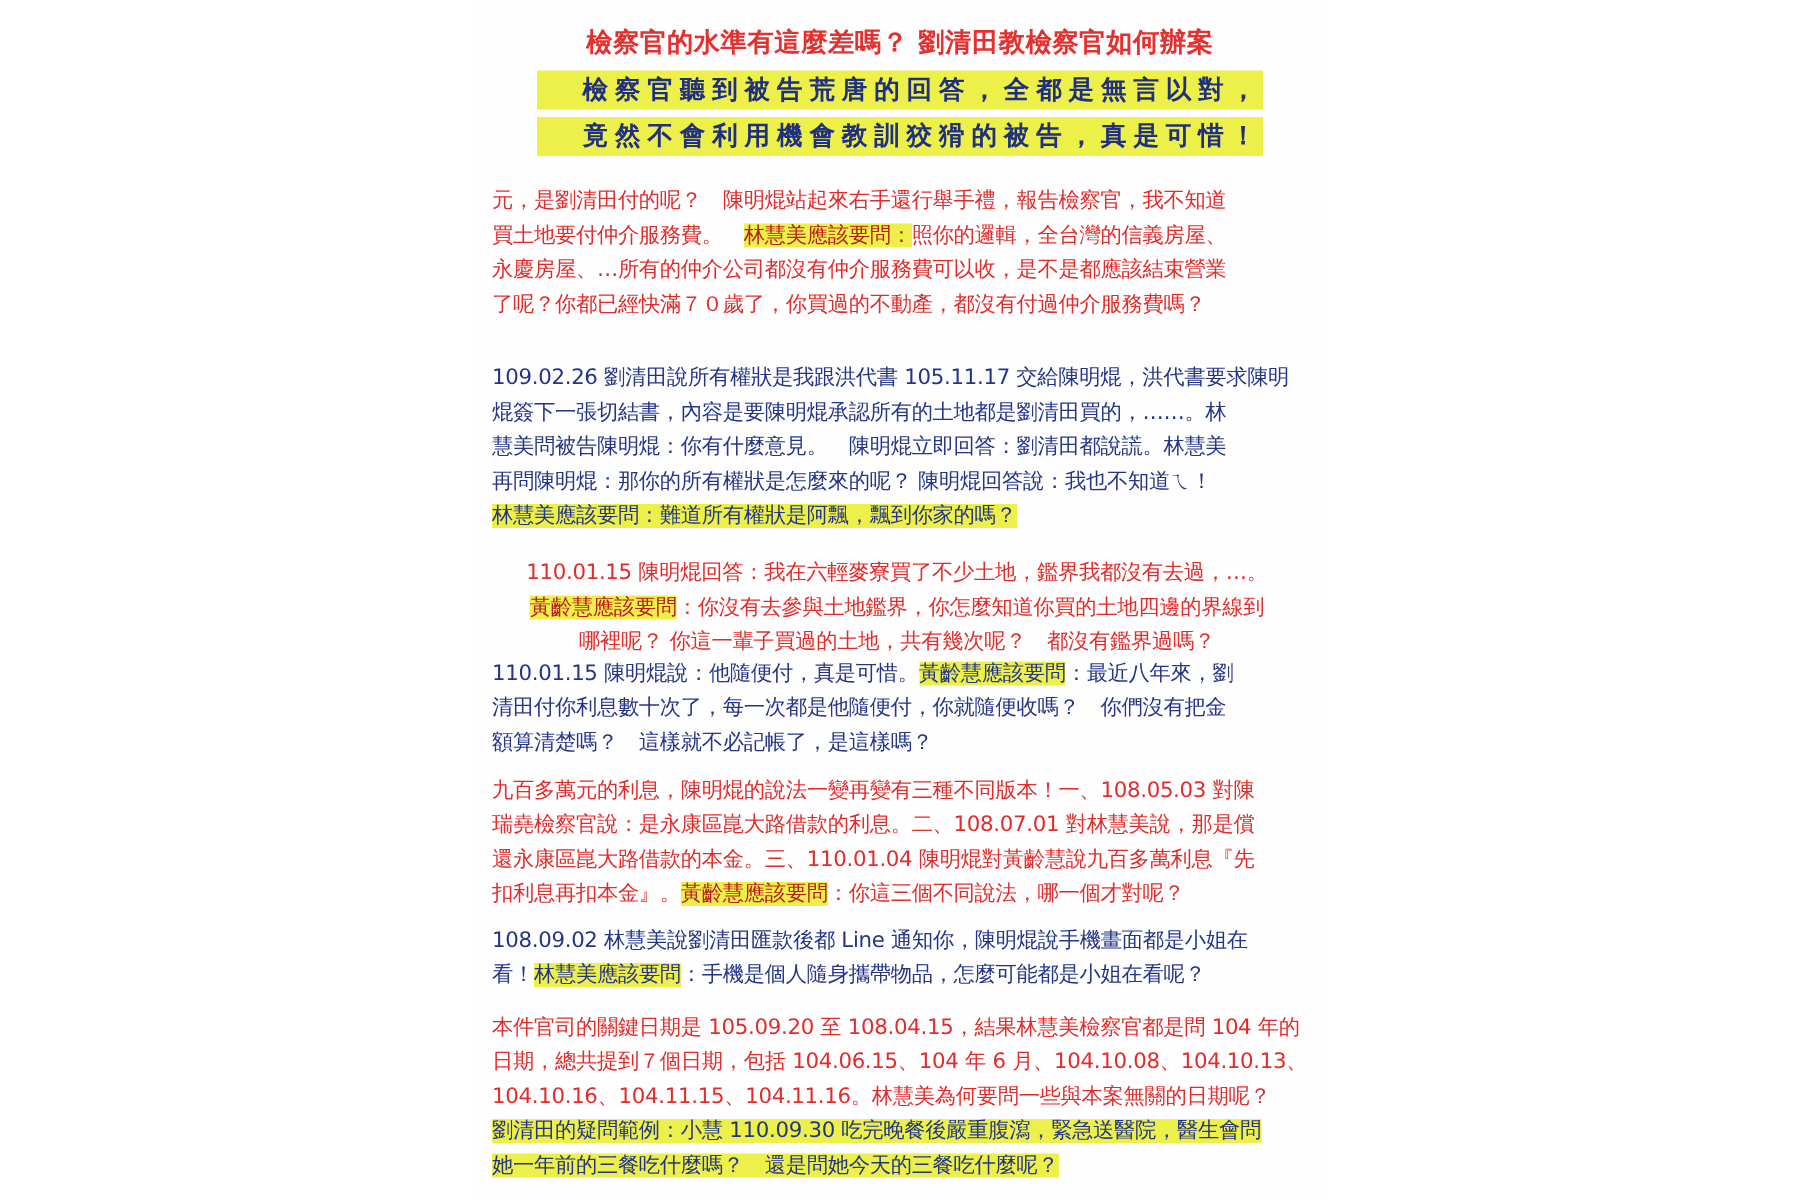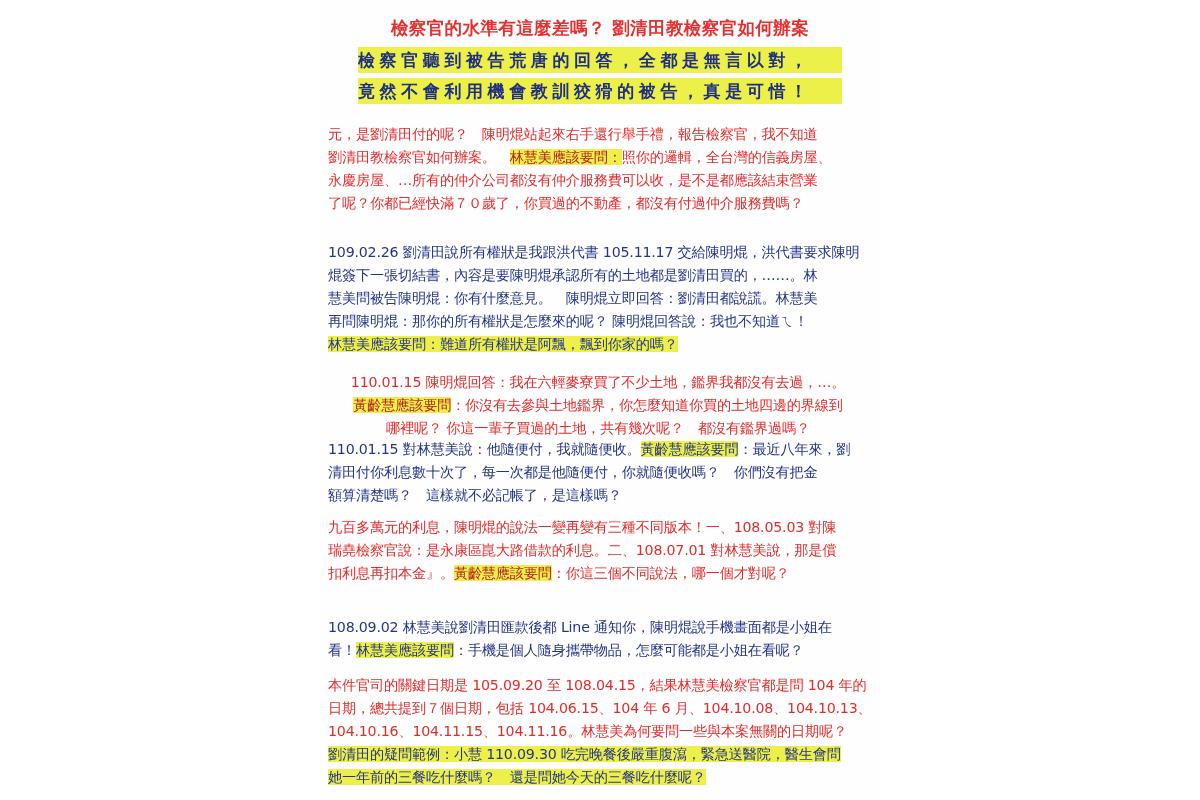--- a/index.html
+++ b/index.html
@@ -46,7 +46,7 @@
     font-weight: bold;
     letter-spacing: 4.6px;
     white-space: nowrap;
-    text-align: left;
+    text-align: right;
     overflow: hidden;
   }
   .sub1 { top: 47px; }

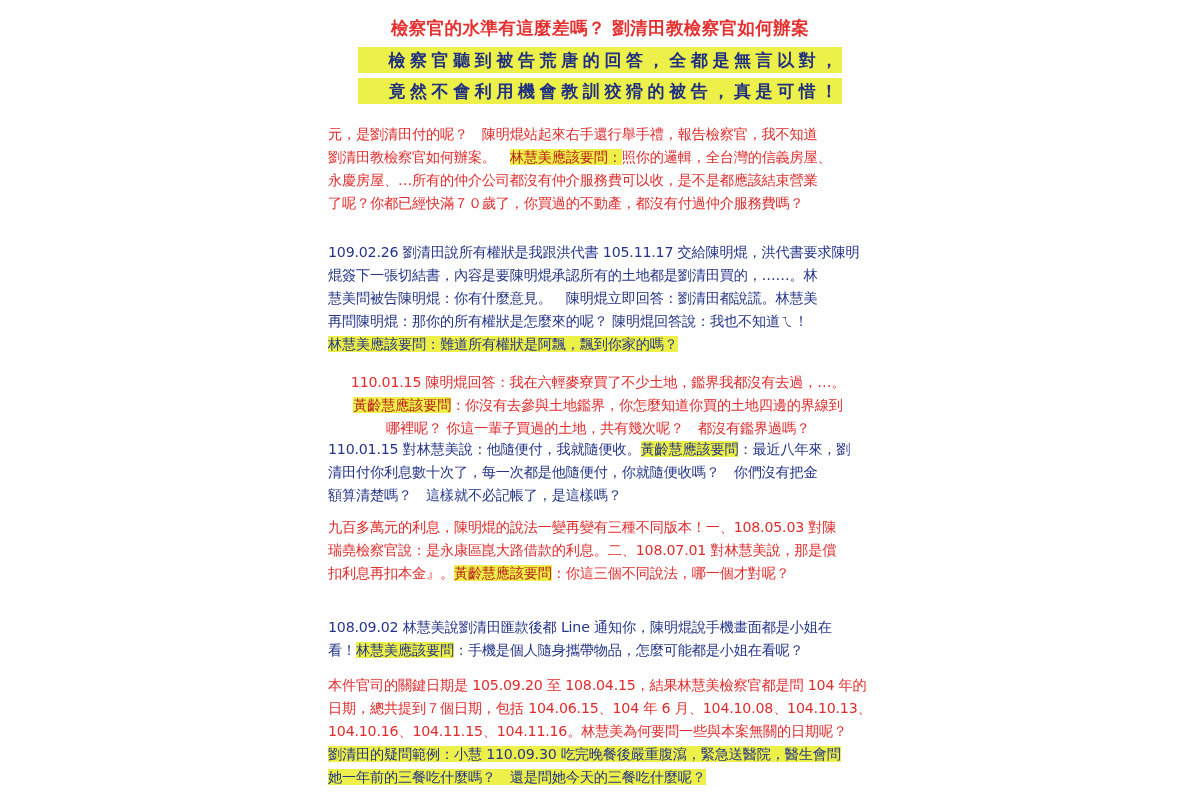--- a/index.html
+++ b/index.html
@@ -95,7 +95,7 @@
 
   <div class="para p1 red">
       <span class="ln"><span>元，是劉清田付的呢？　陳明焜站起來右手還行舉手禮，報告檢察官，我不知道</span></span>
-      <span class="ln"><span>劉清田教檢察官如何辦案。　</span><span class="hl-red">林慧美應該要問：</span><span>照你的邏輯，全台灣的信義房屋、</span></span>
+      <span class="ln"><span>買土地要付仲介服務費。　</span><span class="hl-red">林慧美應該要問：</span><span>照你的邏輯，全台灣的信義房屋、</span></span>
       <span class="ln"><span>永慶房屋、…所有的仲介公司都沒有仲介服務費可以收，是不是都應該結束營業</span></span>
       <span class="ln"><span>了呢？你都已經快滿７０歲了，你買過的不動產，都沒有付過仲介服務費嗎？</span></span>
     </div>

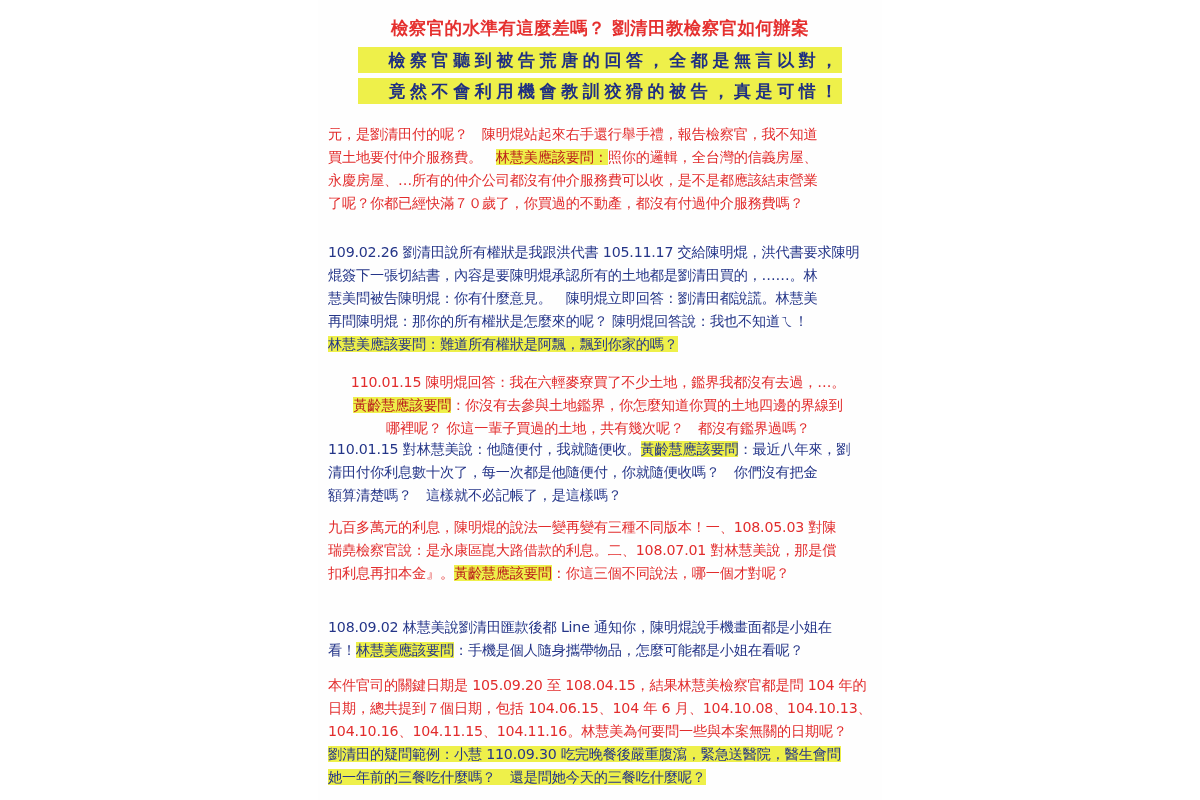--- a/index.html
+++ b/index.html
@@ -112,7 +112,7 @@
       <span class="ln"><span>哪裡呢？ 你這一輩子買過的土地，共有幾次呢？　都沒有鑑界過嗎？</span></span>
     </div>
   <div class="para p4 blue">
-      <span class="ln"><span>110.01.15 對林慧美說：他隨便付，我就隨便收。</span><span class="hl">黃齡慧應該要問</span><span>：最近八年來，劉</span></span>
+      <span class="ln"><span>110.01.15 陳明焜說：他隨便付，真是可惜。</span><span class="hl">黃齡慧應該要問</span><span>：最近八年來，劉</span></span>
       <span class="ln"><span>清田付你利息數十次了，每一次都是他隨便付，你就隨便收嗎？　你們沒有把金</span></span>
       <span class="ln"><span>額算清楚嗎？　這樣就不必記帳了，是這樣嗎？</span></span>
     </div>

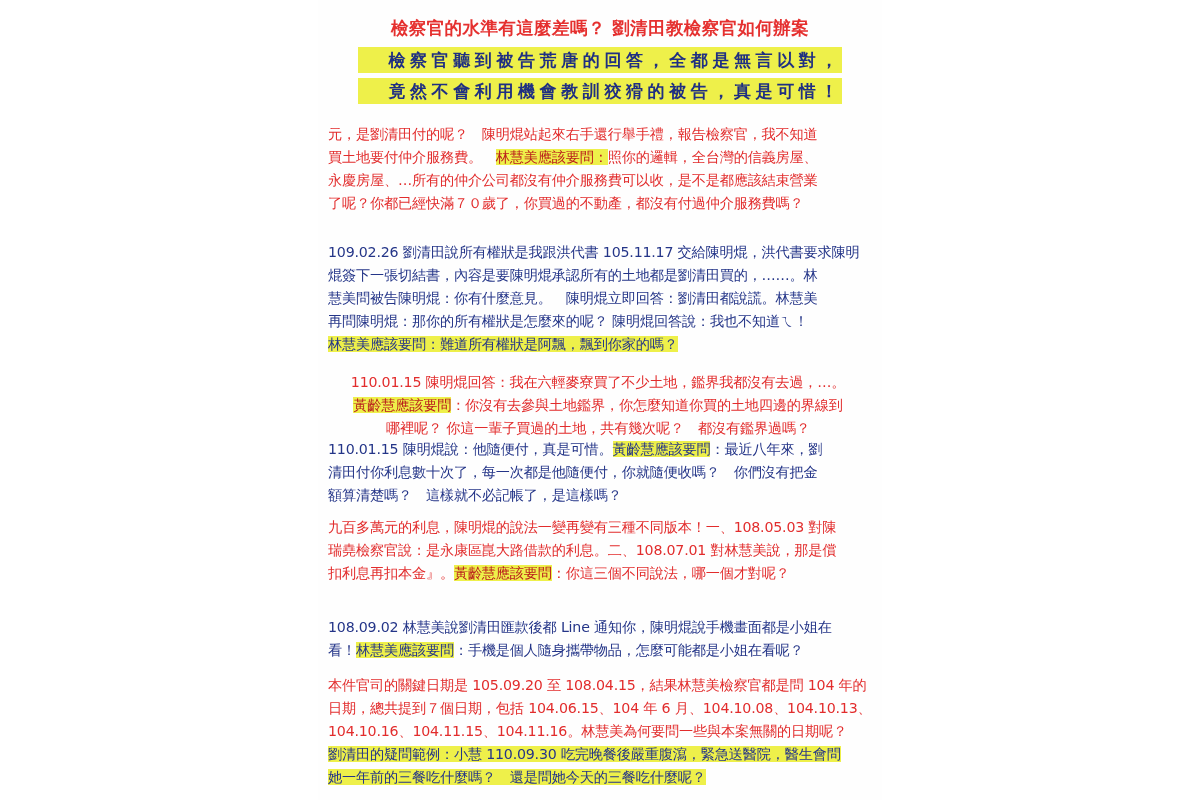--- a/index.html
+++ b/index.html
@@ -119,6 +119,7 @@
   <div class="para p5 red">
       <span class="ln"><span>九百多萬元的利息，陳明焜的說法一變再變有三種不同版本！一、108.05.03 對陳</span></span>
       <span class="ln"><span>瑞堯檢察官說：是永康區崑大路借款的利息。二、108.07.01 對林慧美說，那是償</span></span>
+      <span class="ln"><span>還永康區崑大路借款的本金。三、110.01.04 陳明焜對黃齡慧說九百多萬利息『先</span></span>
       <span class="ln"><span>扣利息再扣本金』。</span><span class="hl-red">黃齡慧應該要問</span><span>：你這三個不同說法，哪一個才對呢？</span></span>
     </div>
   <div class="para p6 blue">

